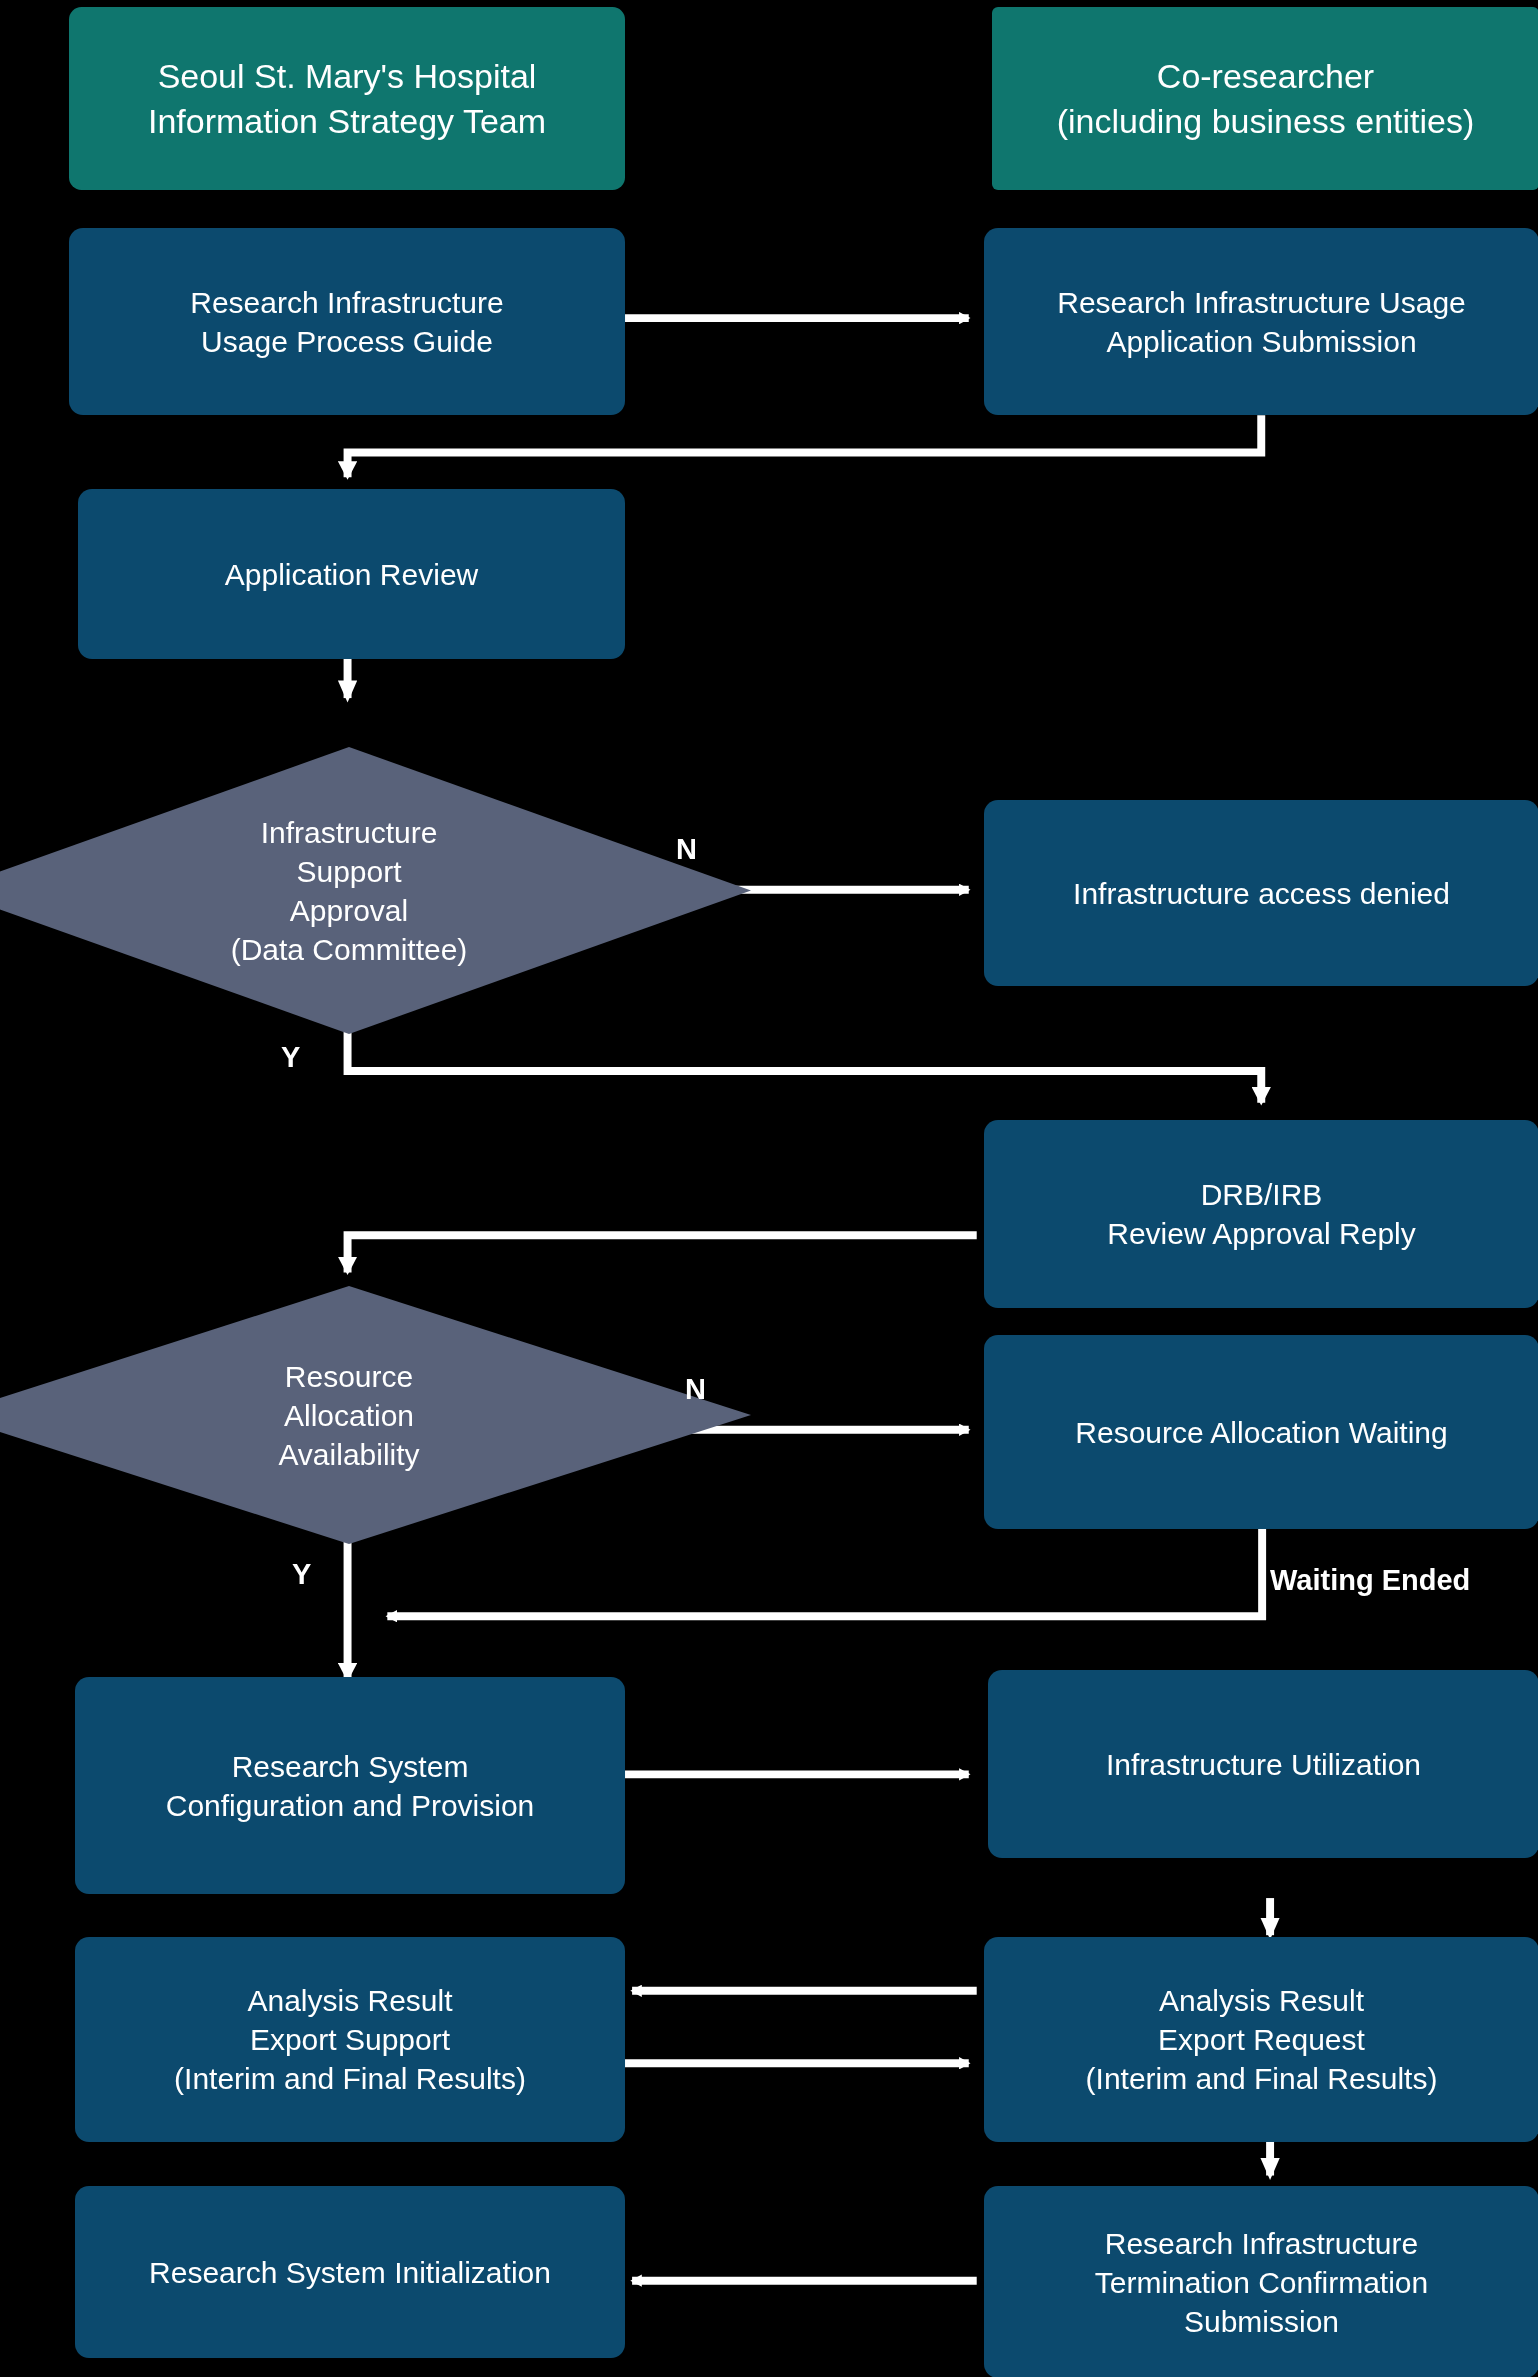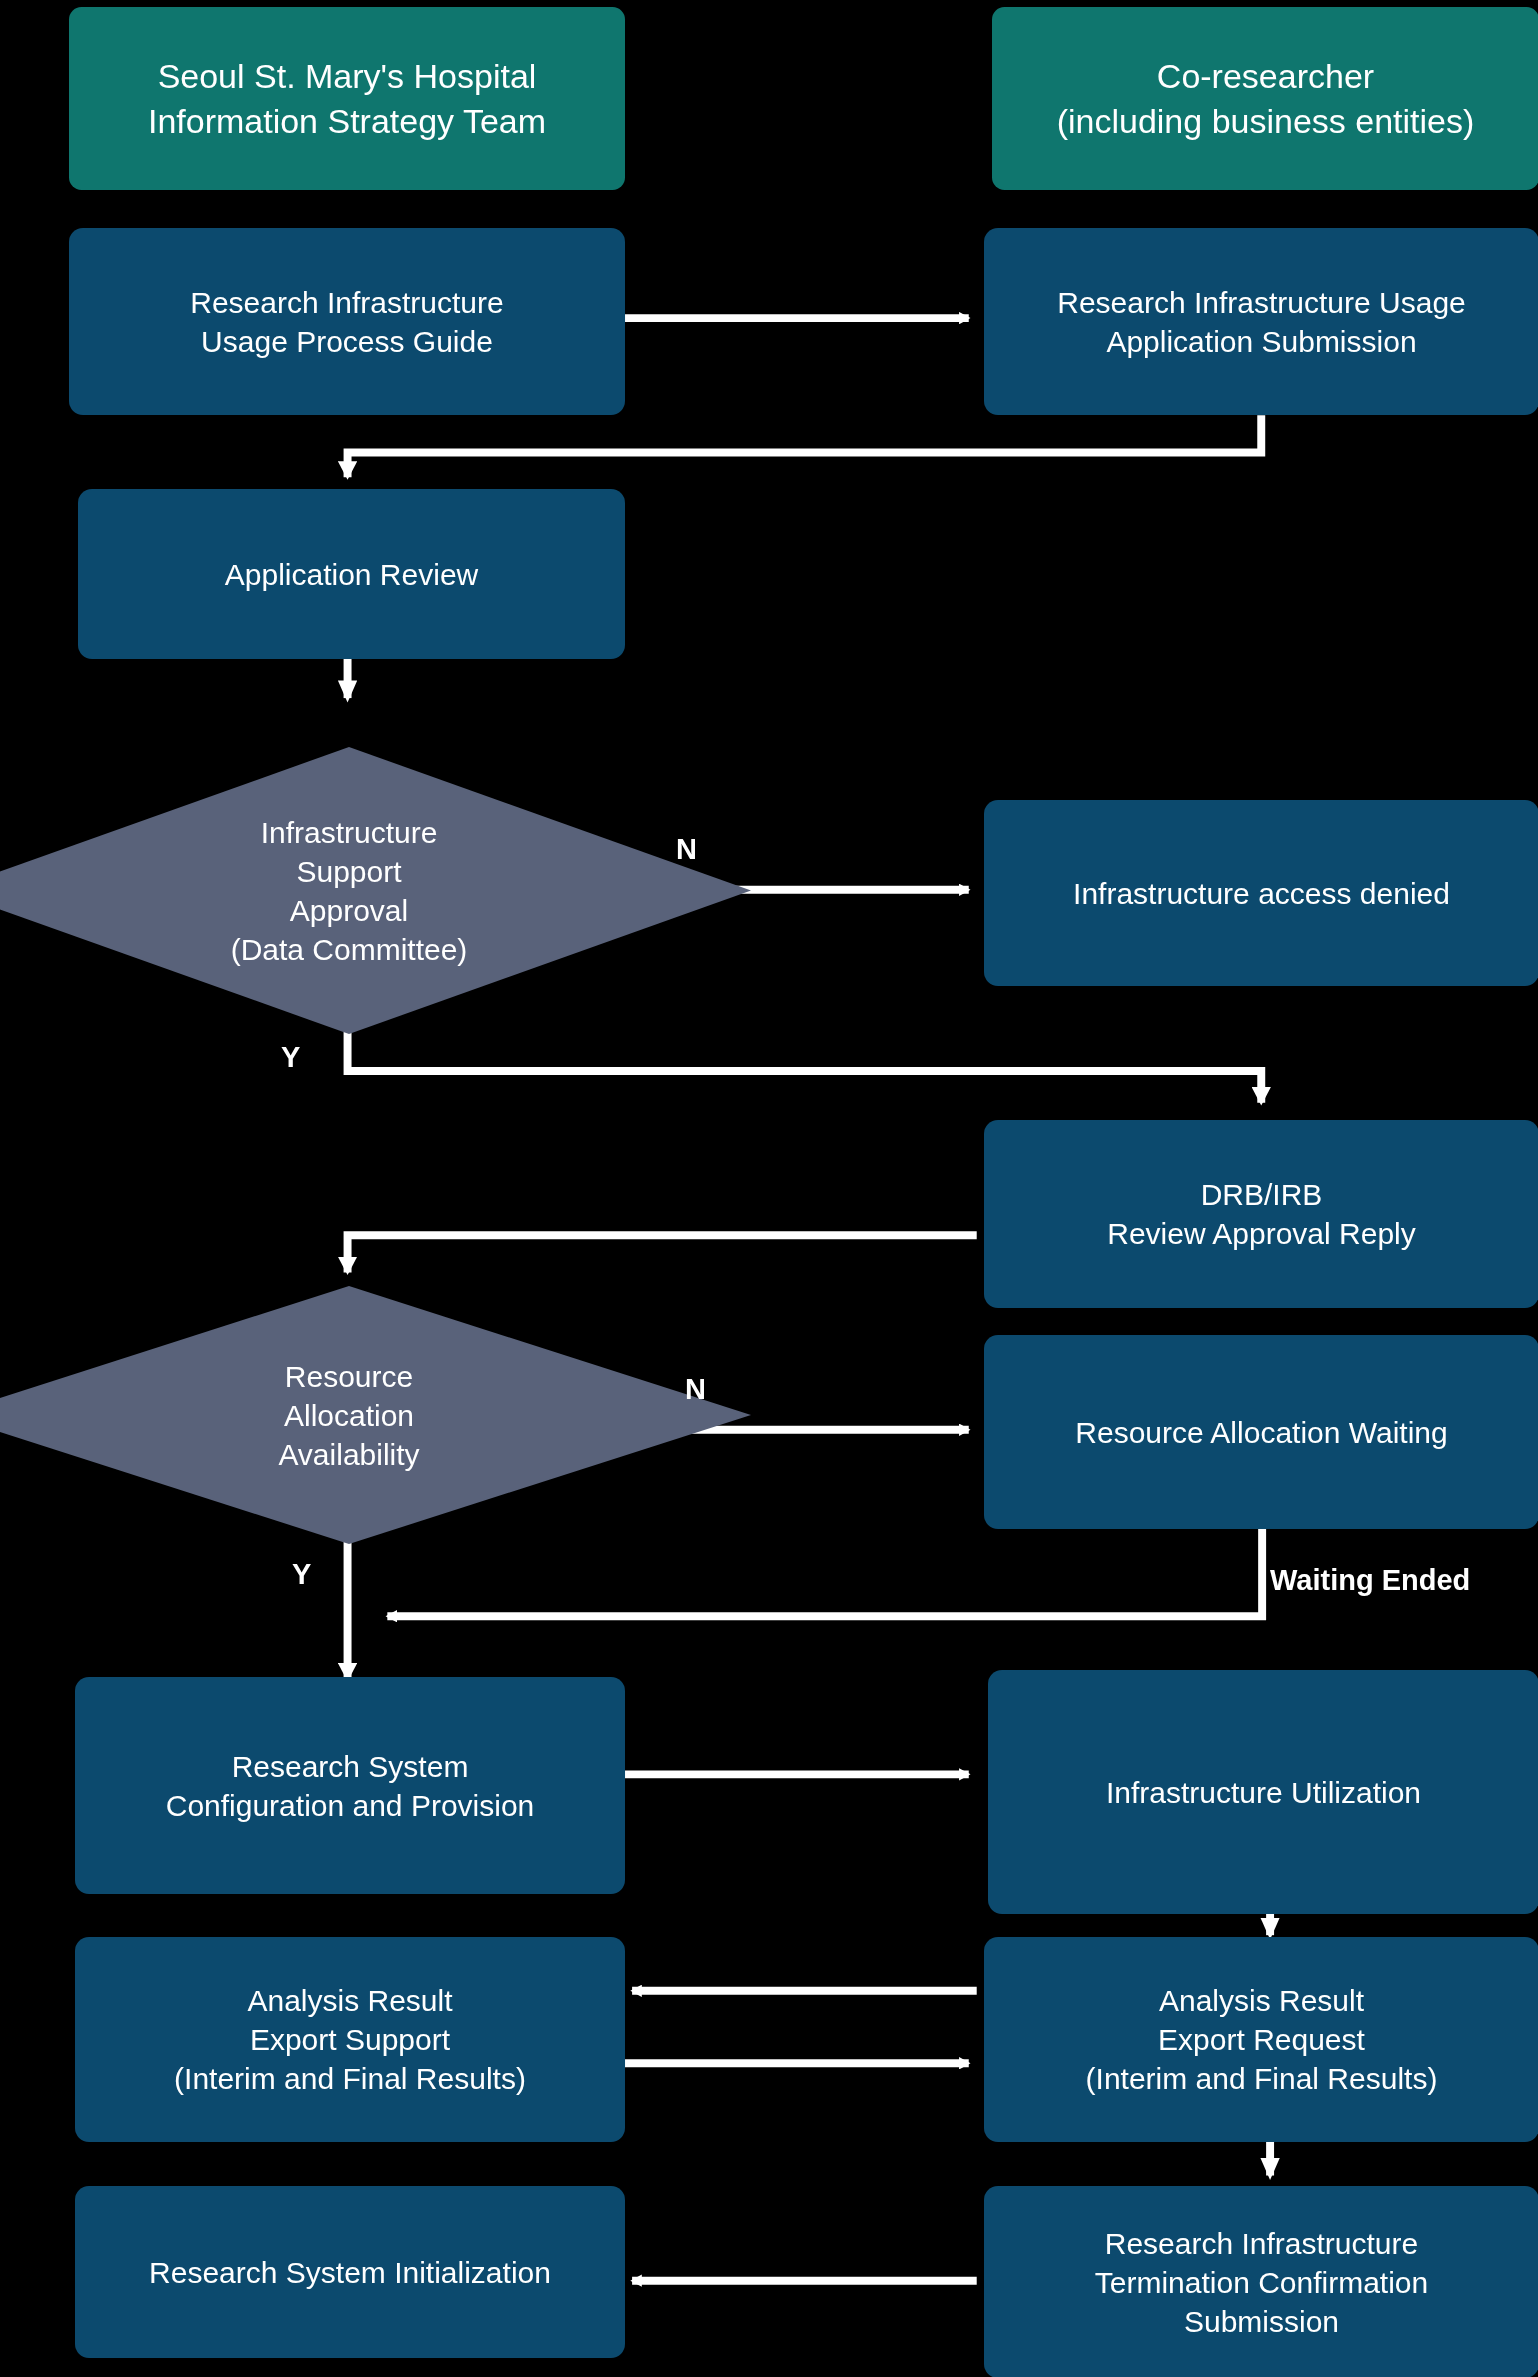--- a/index.html
+++ b/index.html
@@ -134,7 +134,7 @@
   <div class="node lane-header" style="left:69px; top:7px; width:556px; height:183px;">Seoul St. Mary's Hospital
 Information Strategy Team</div>
 
-  <div class="node lane-header" style="left:992px; top:7px; width:547px; height:183px;">Co-researcher
+  <div class="node lane-header" style="left:992px; top:7px; width:547px; height:183px;border-radius:6px;">Co-researcher
 (including business entities)</div>
 
   <div class="node process" style="left:69px; top:228px; width:556px; height:187px;">Research Infrastructure

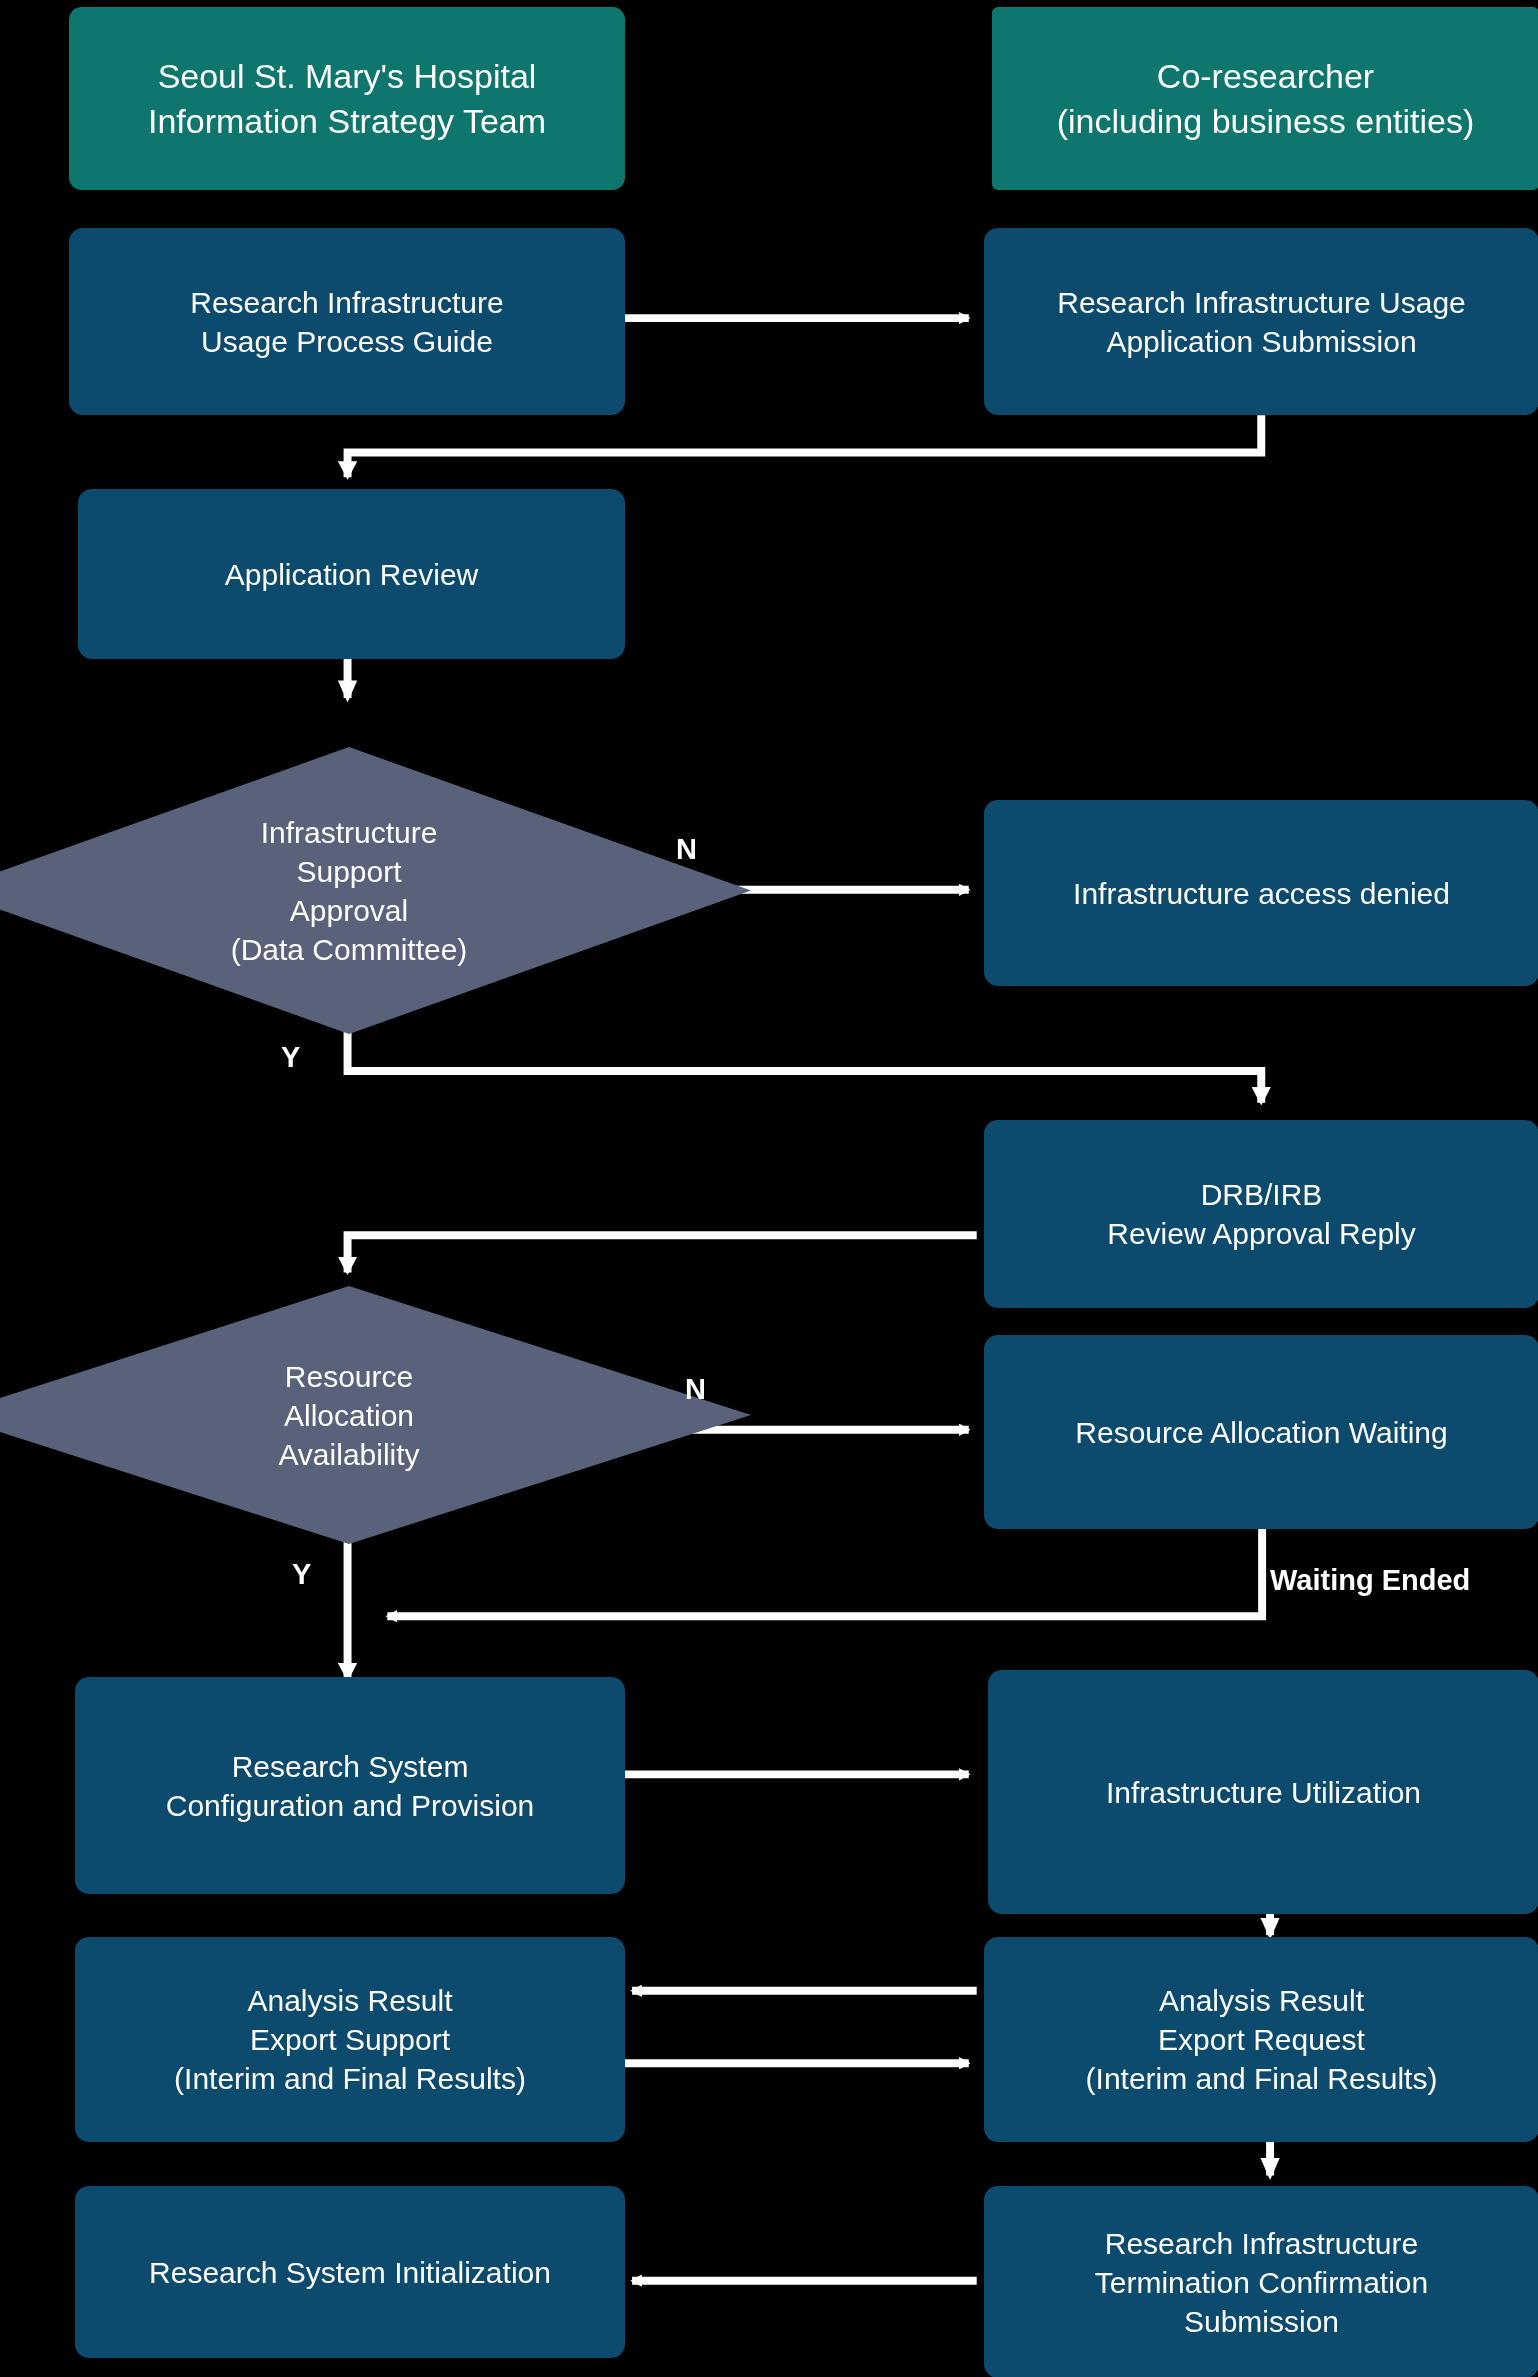--- a/index.html
+++ b/index.html
@@ -170,7 +170,7 @@
   <div class="node process" style="left:75px; top:1677px; width:550px; height:217px;">Research System
 Configuration and Provision</div>
 
-  <div class="node process" style="left:988px; top:1670px; width:551px; height:244px;">Infrastructure Utilization</div>
+  <div class="node process" style="left:988px; top:1670px; width:551px; height:188px;">Infrastructure Utilization</div>
 
   <div class="node process" style="left:75px; top:1937px; width:550px; height:205px;">Analysis Result
 Export Support

